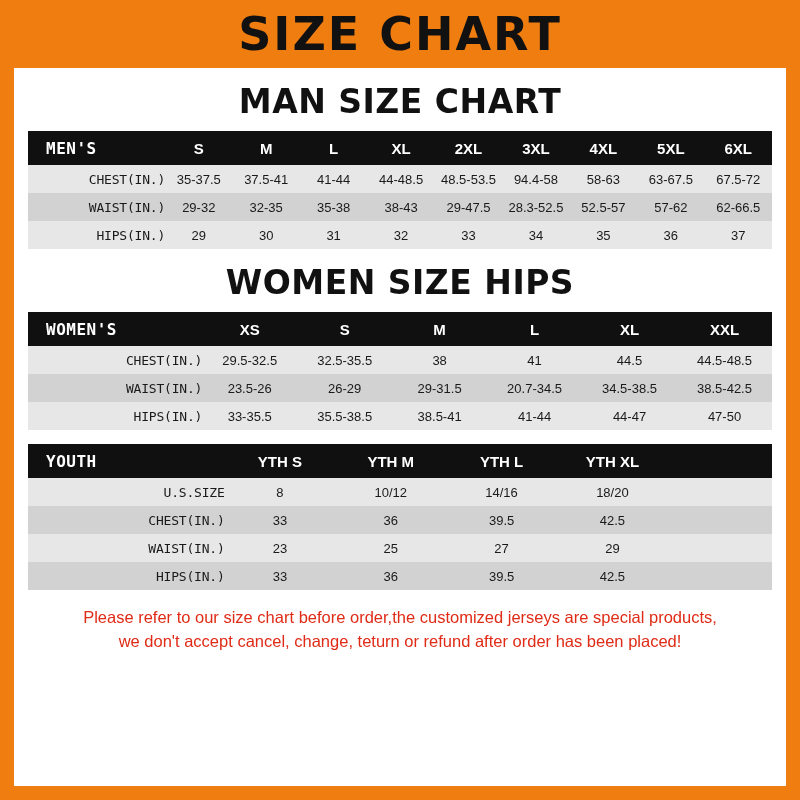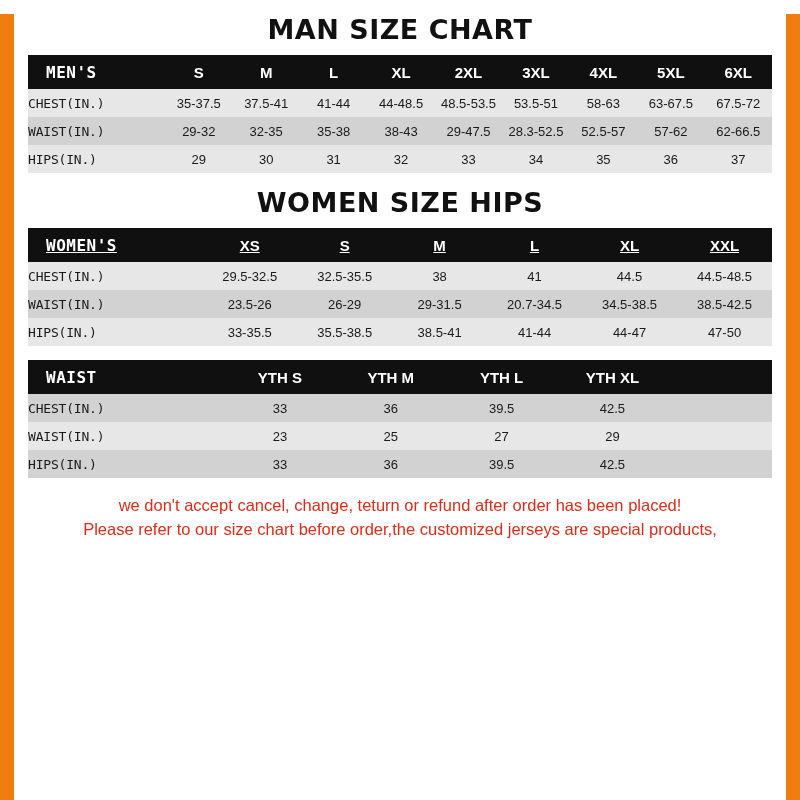--- a/index.html
+++ b/index.html
@@ -122,6 +122,9 @@
 
 <div class="page">
 
+  <div class="header-band">
+    <div class="header-title">SIZE CHART</div>
+  </div>
 
   <div class="content">
 

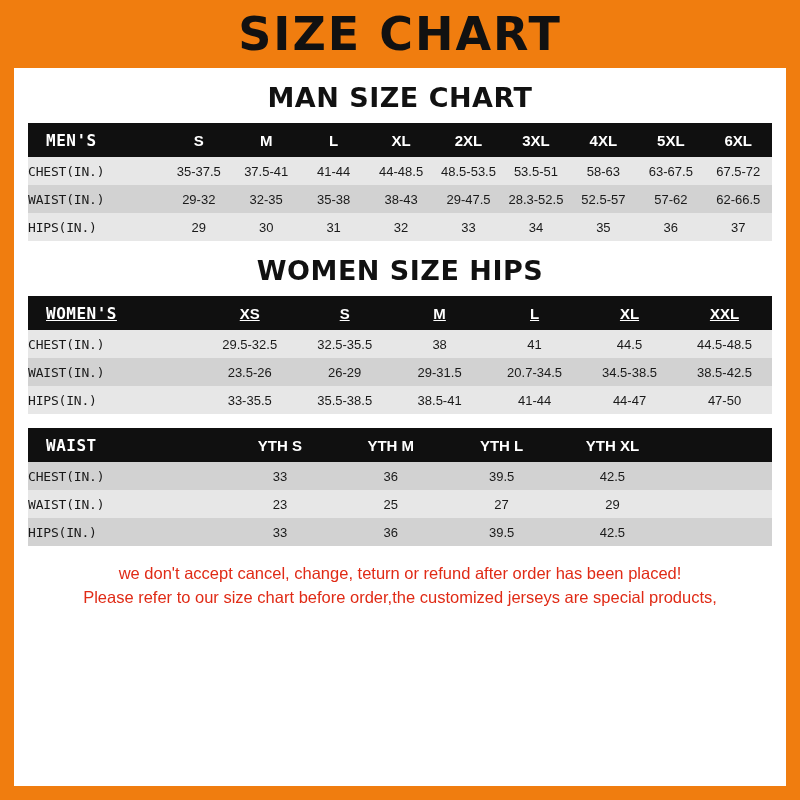--- a/index.html
+++ b/index.html
@@ -48,7 +48,7 @@
     text-align: center;
     font-family: "DejaVu Sans", sans-serif;
     font-weight: bold;
-    font-size: 27px;
+    font-size: 33px;
     letter-spacing: 0.5px;
     color: #111111;
     margin-bottom: 10px;

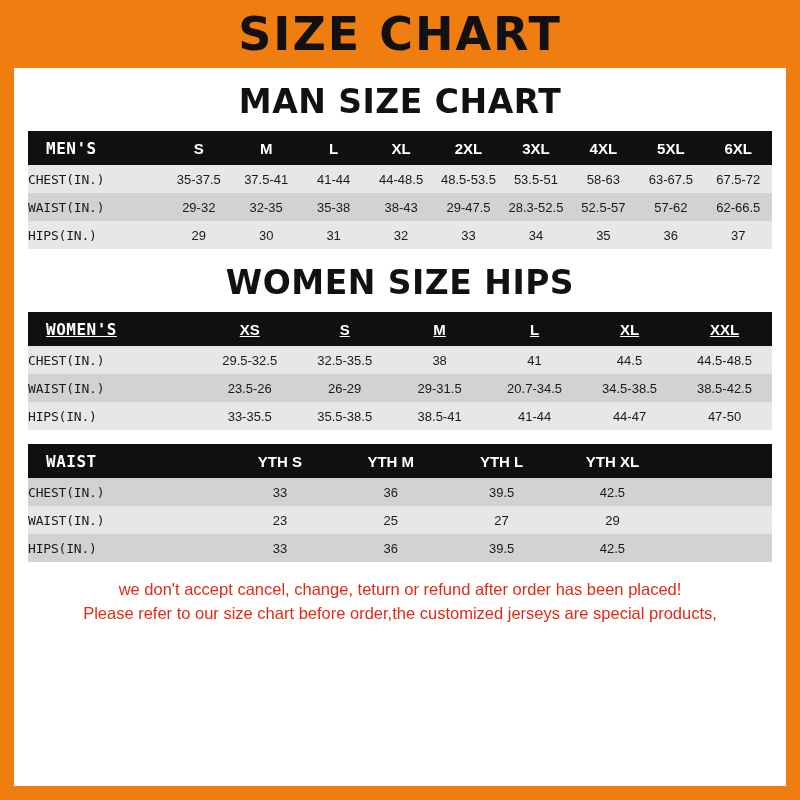--- a/index.html
+++ b/index.html
@@ -88,7 +88,7 @@
     background: #d2d2d2;
   }
   table.size-table tbody td.rowlabel {
-    text-align: left;
+    text-align: right;
     font-family: "DejaVu Sans Mono", monospace;
     font-size: 13px;
     letter-spacing: -0.2px;

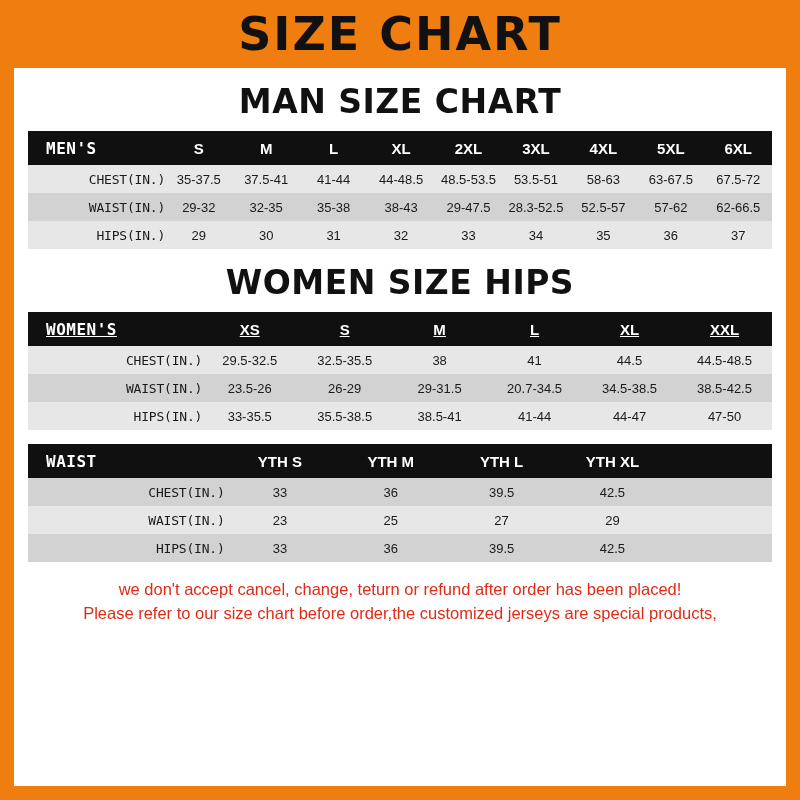--- a/index.html
+++ b/index.html
@@ -153,7 +153,7 @@
             <td>41-44</td>
             <td>44-48.5</td>
             <td>48.5-53.5</td>
-            <td>53.5-51</td>
+            <td>94.4-58</td>
             <td>58-63</td>
             <td>63-67.5</td>
             <td>67.5-72</td>

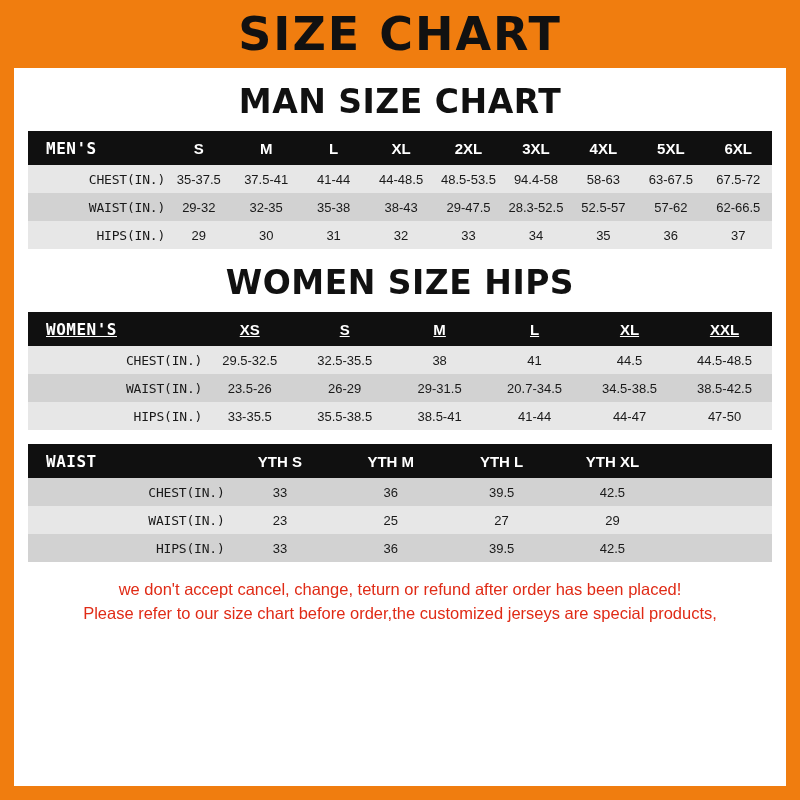--- a/index.html
+++ b/index.html
@@ -97,7 +97,7 @@
   .youth-table thead th.corner {
     font-size: 16px;
   }
-  .women-table thead th { font-size: 16px; text-decoration: underline; }
+  .women-table thead th { font-size: 16px; }
   .youth-table thead th { font-size: 16px; }
   .footer-note {
     margin-top: 16px;

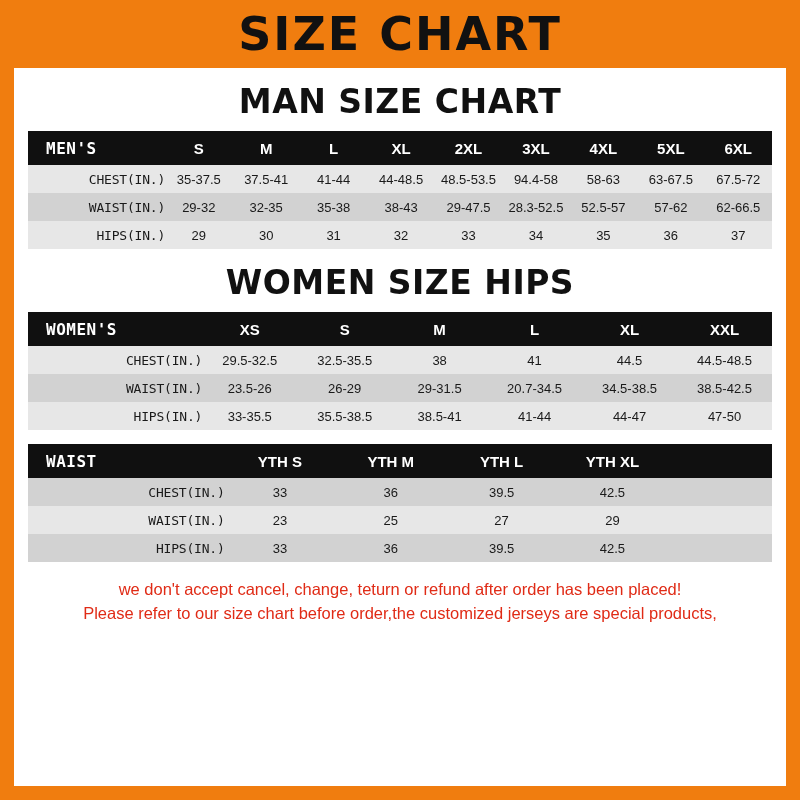--- a/index.html
+++ b/index.html
@@ -236,7 +236,7 @@
       <table class="size-table youth-table">
         <thead>
           <tr>
-            <th class="corner" style="width:24%">WAIST</th>
+            <th class="corner" style="width:24%">YOUTH</th>
             <th>YTH S</th>
             <th>YTH M</th>
             <th>YTH L</th>

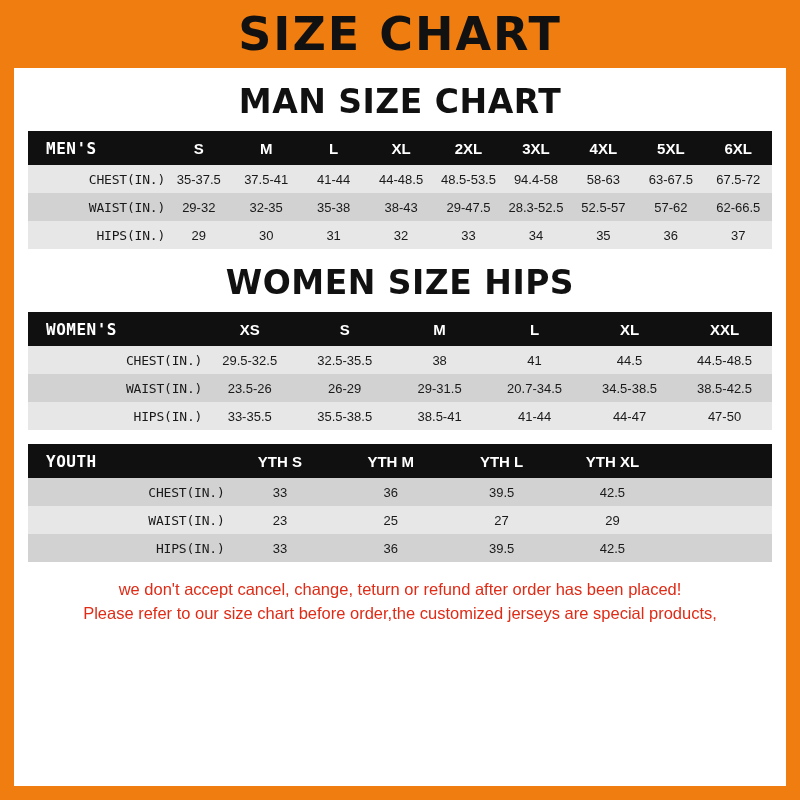--- a/index.html
+++ b/index.html
@@ -245,6 +245,14 @@
           </tr>
         </thead>
         <tbody>
+          <tr class="odd">
+            <td class="rowlabel">U.S.SIZE</td>
+            <td>8</td>
+            <td>10/12</td>
+            <td>14/16</td>
+            <td>18/20</td>
+            <td></td>
+          </tr>
           <tr class="even">
             <td class="rowlabel">CHEST(IN.)</td>
             <td>33</td>

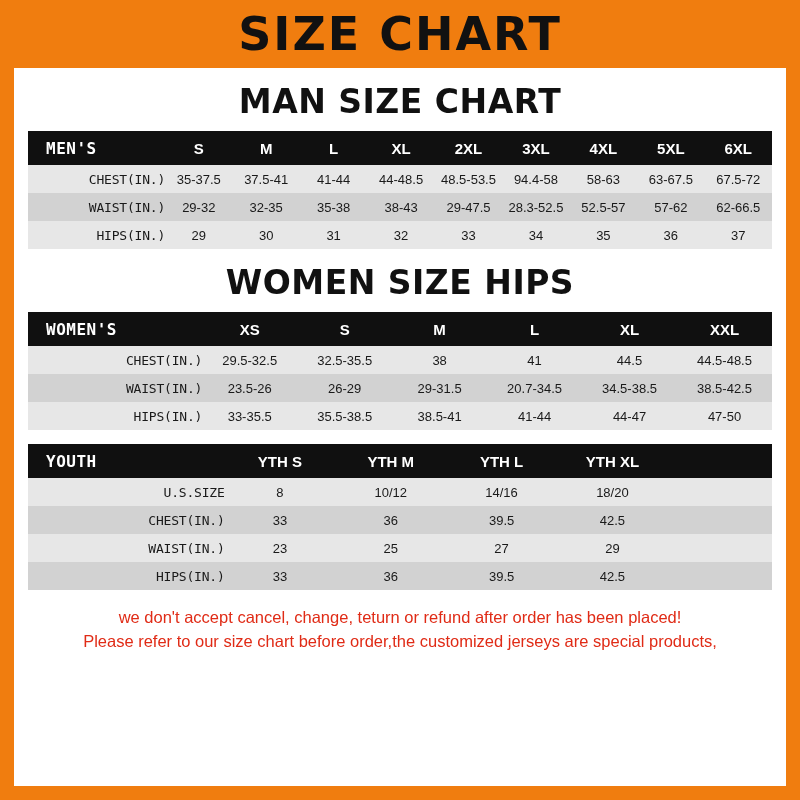--- a/index.html
+++ b/index.html
@@ -282,8 +282,8 @@
     </div>
 
     <div class="footer-note">
+      <div>Please refer to our size chart before order,the customized jerseys are special products,</div>
       <div>we don't accept cancel, change, teturn or refund after order has been placed!</div>
-      <div>Please refer to our size chart before order,the customized jerseys are special products,</div>
     </div>
 
   </div>

